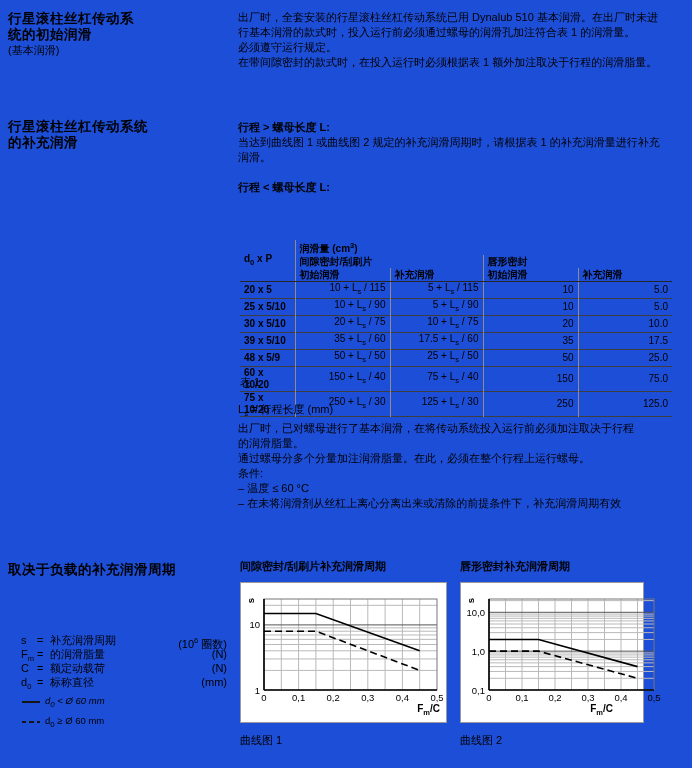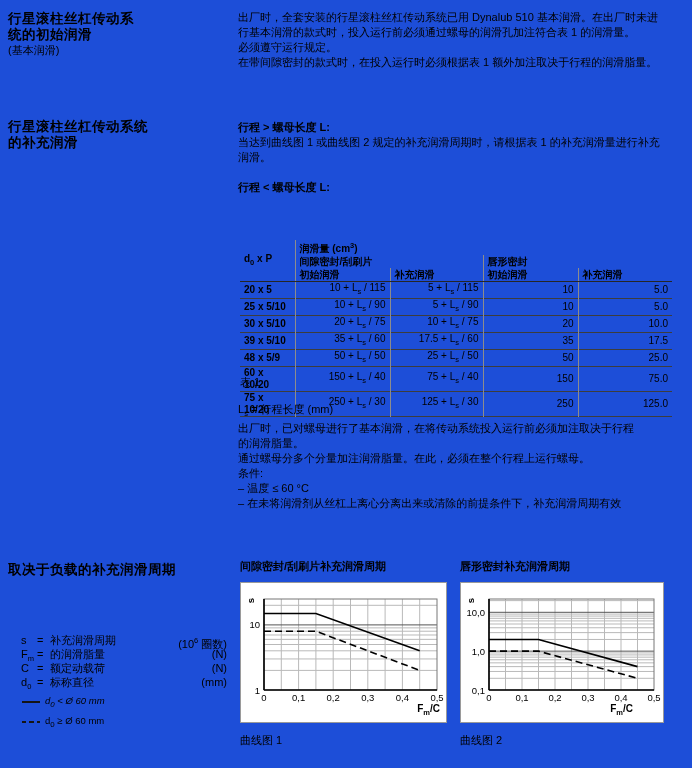--- a/index.html
+++ b/index.html
@@ -231,7 +231,7 @@
     <div class="chart-caption">曲线图 1</div>
   </div>
 
-  <div class="abs chart" style="left:460px; top:560px; width:204px">
+  <div class="abs chart" style="left:460px; top:560px; width:184px">
     <div class="chart-title">唇形密封补充润滑周期</div>
     <div class="chart-box"><svg width="226" height="139">
           <g stroke="#b9b9b9" stroke-width="1">

